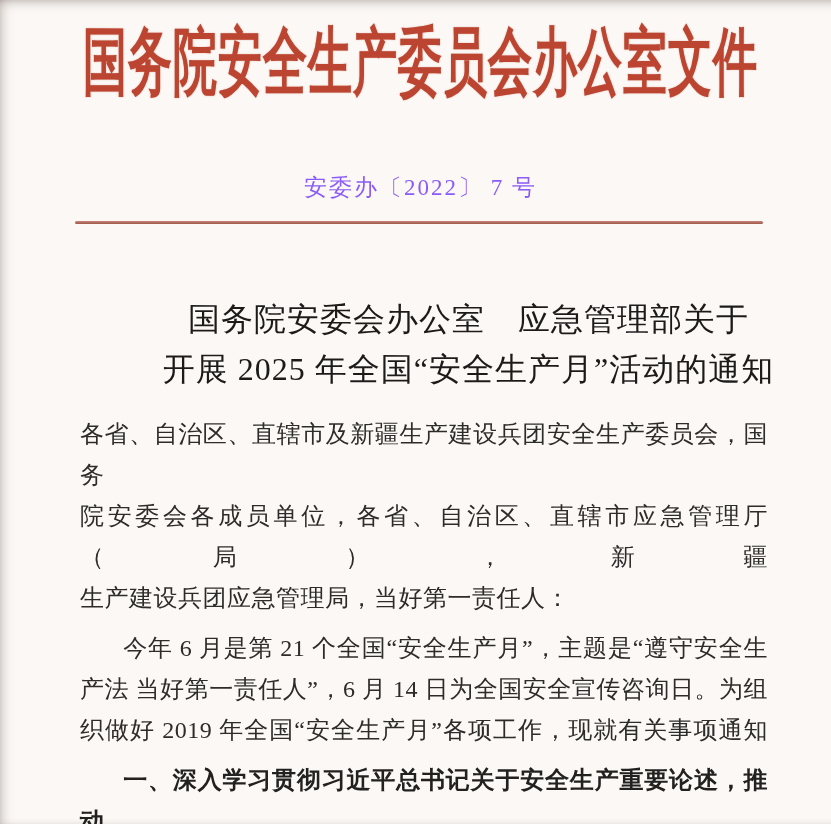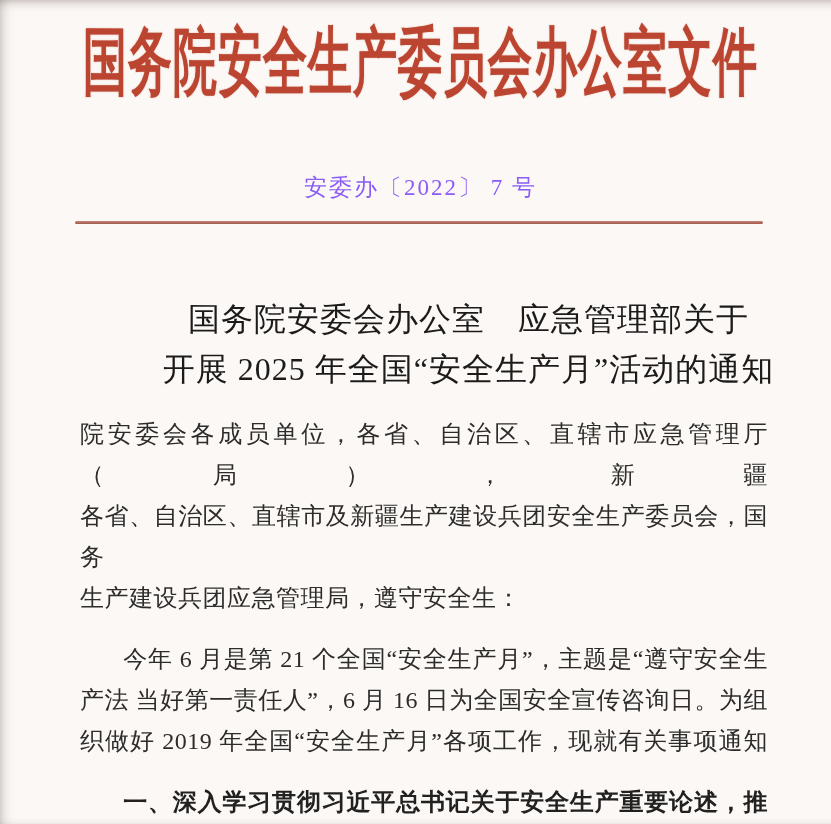--- a/index.html
+++ b/index.html
@@ -107,8 +107,8 @@
   </div>
 
   <div class="body-text">
+    <div class="line just">各省、自治区、直辖市及新疆生产建设兵团安全生产委员会，国务</div>
     <div class="line just">院安委会各成员单位，各省、自治区、直辖市应急管理厅（局），新疆</div>
-    <div class="line just">各省、自治区、直辖市及新疆生产建设兵团安全生产委员会，国务</div>
     <div class="line">生产建设兵团应急管理局，遵守安全生：</div>
     <div class="line just ind gap">今年 6 月是第 21 个全国“安全生产月”，主题是“遵守安全生</div>
     <div class="line just">产法 当好第一责任人”，6 月 16 日为全国安全宣传咨询日。为组</div>

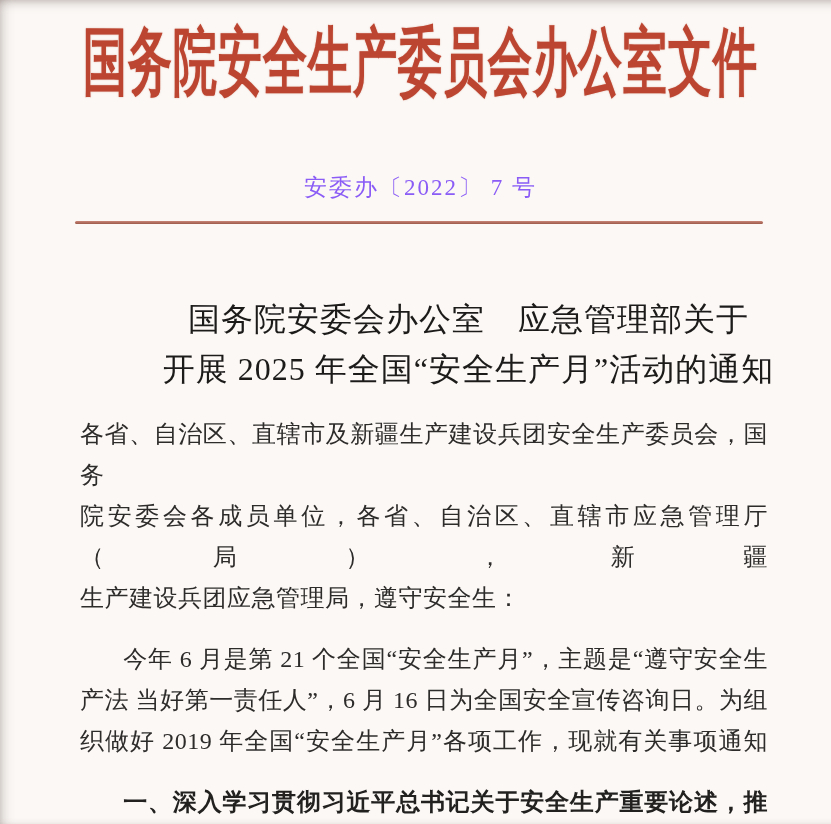--- a/index.html
+++ b/index.html
@@ -109,7 +109,7 @@
   <div class="body-text">
     <div class="line just">各省、自治区、直辖市及新疆生产建设兵团安全生产委员会，国务</div>
     <div class="line just">院安委会各成员单位，各省、自治区、直辖市应急管理厅（局），新疆</div>
-    <div class="line">生产建设兵团应急管理局，遵守安全生：</div>
+    <div class="line">生产建设兵团应急管理局，当好第一责任人：</div>
     <div class="line just ind gap">今年 6 月是第 21 个全国“安全生产月”，主题是“遵守安全生</div>
     <div class="line just">产法 当好第一责任人”，6 月 16 日为全国安全宣传咨询日。为组</div>
     <div class="line just">织做好 2019 年全国“安全生产月”各项工作，现就有关事项通知</div>

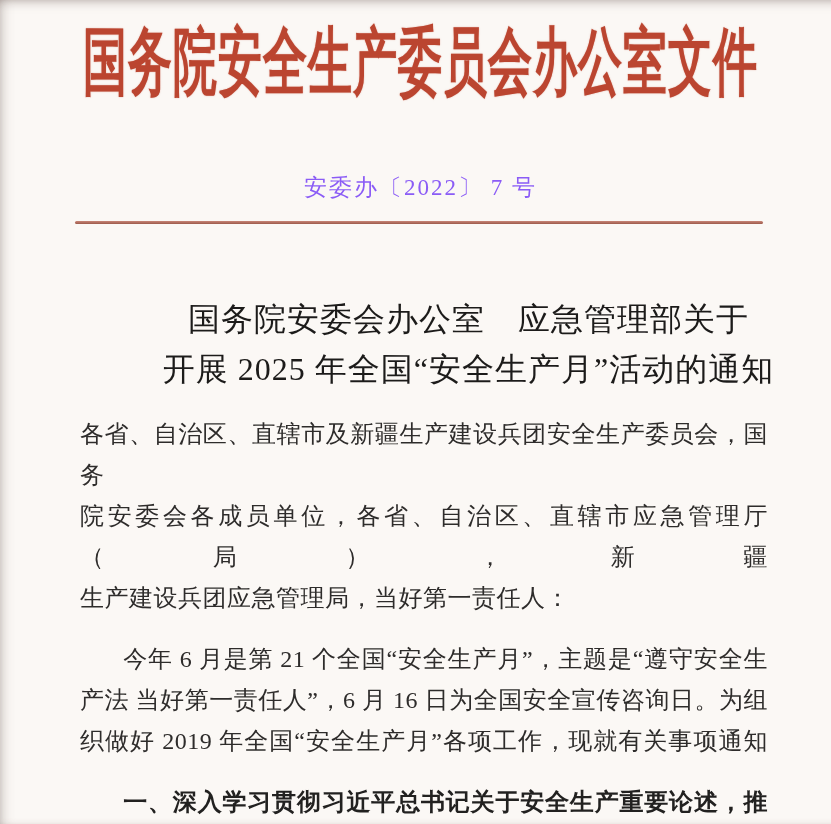--- a/index.html
+++ b/index.html
@@ -88,7 +88,7 @@
   }
   .ind { text-indent: 1.8em; }
   .bold { font-weight: bold; color: #222120; }
-  .gap { margin-top: 20px; }
+  .gap { margin-top: 9px; }
 </style>
 </head>
 <body>

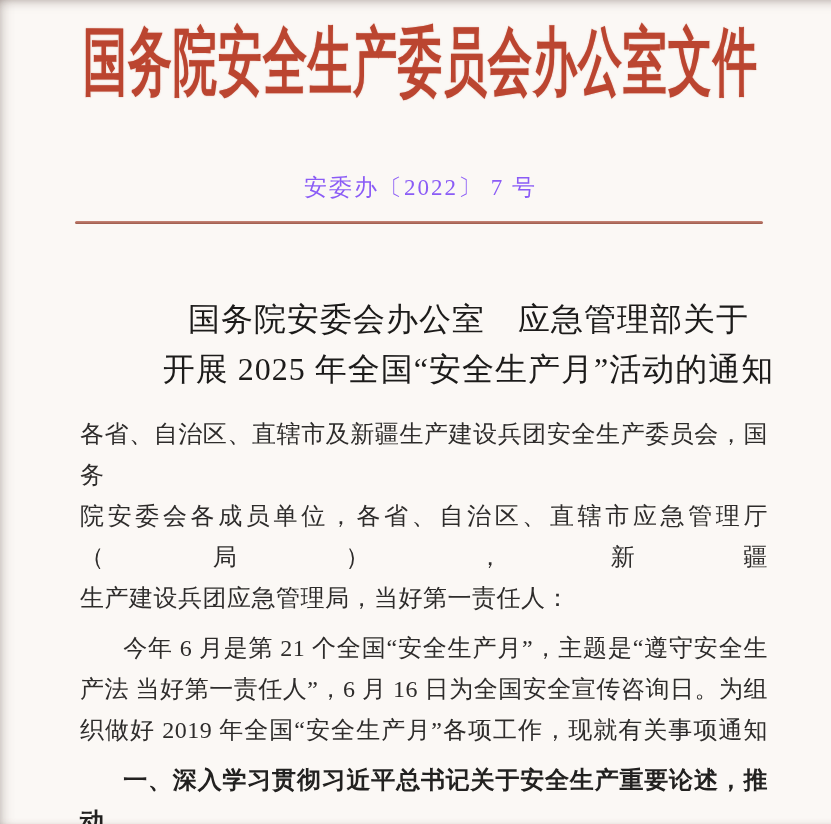--- a/index.html
+++ b/index.html
@@ -111,7 +111,7 @@
     <div class="line just">院安委会各成员单位，各省、自治区、直辖市应急管理厅（局），新疆</div>
     <div class="line">生产建设兵团应急管理局，当好第一责任人：</div>
     <div class="line just ind gap">今年 6 月是第 21 个全国“安全生产月”，主题是“遵守安全生</div>
-    <div class="line just">产法 当好第一责任人”，6 月 16 日为全国安全宣传咨询日。为组</div>
+    <div class="line just">产法 当好第一责任人”，6 月 14 日为全国安全宣传咨询日。为组</div>
     <div class="line just">织做好 2019 年全国“安全生产月”各项工作，现就有关事项通知</div>
     <div class="line just ind bold gap">一、深入学习贯彻习近平总书记关于安全生产重要论述，推动</div>
 

